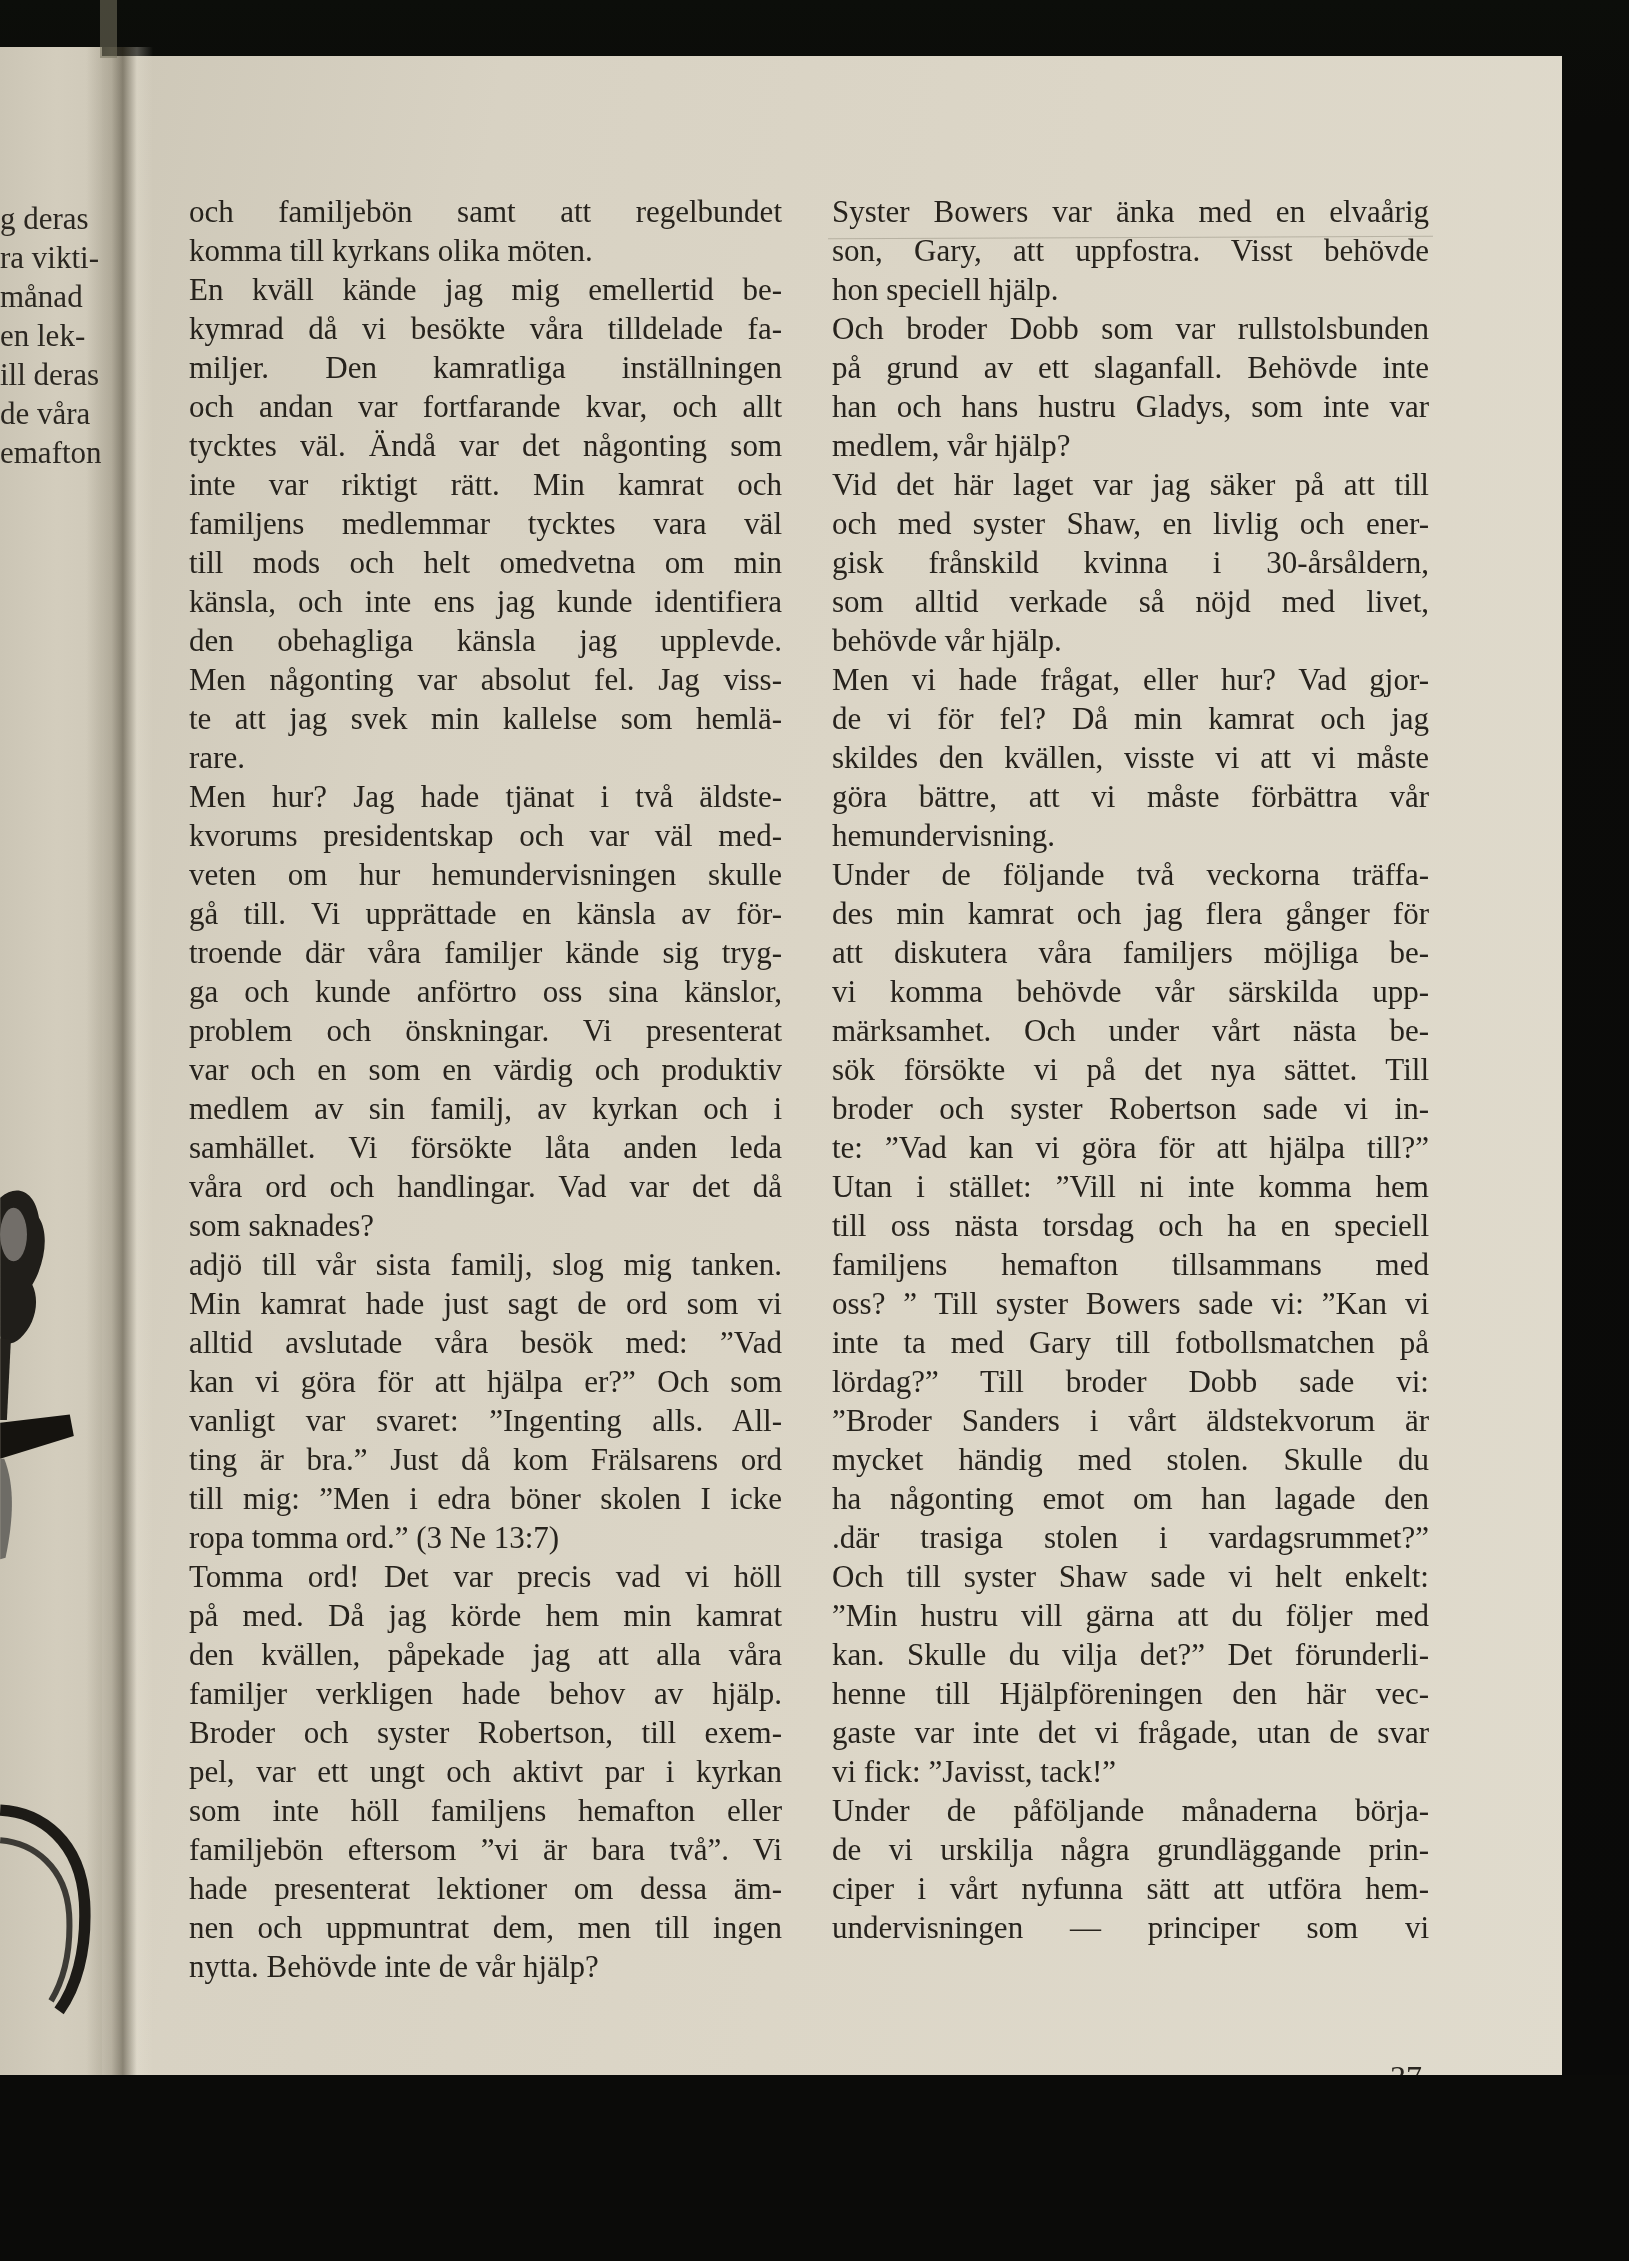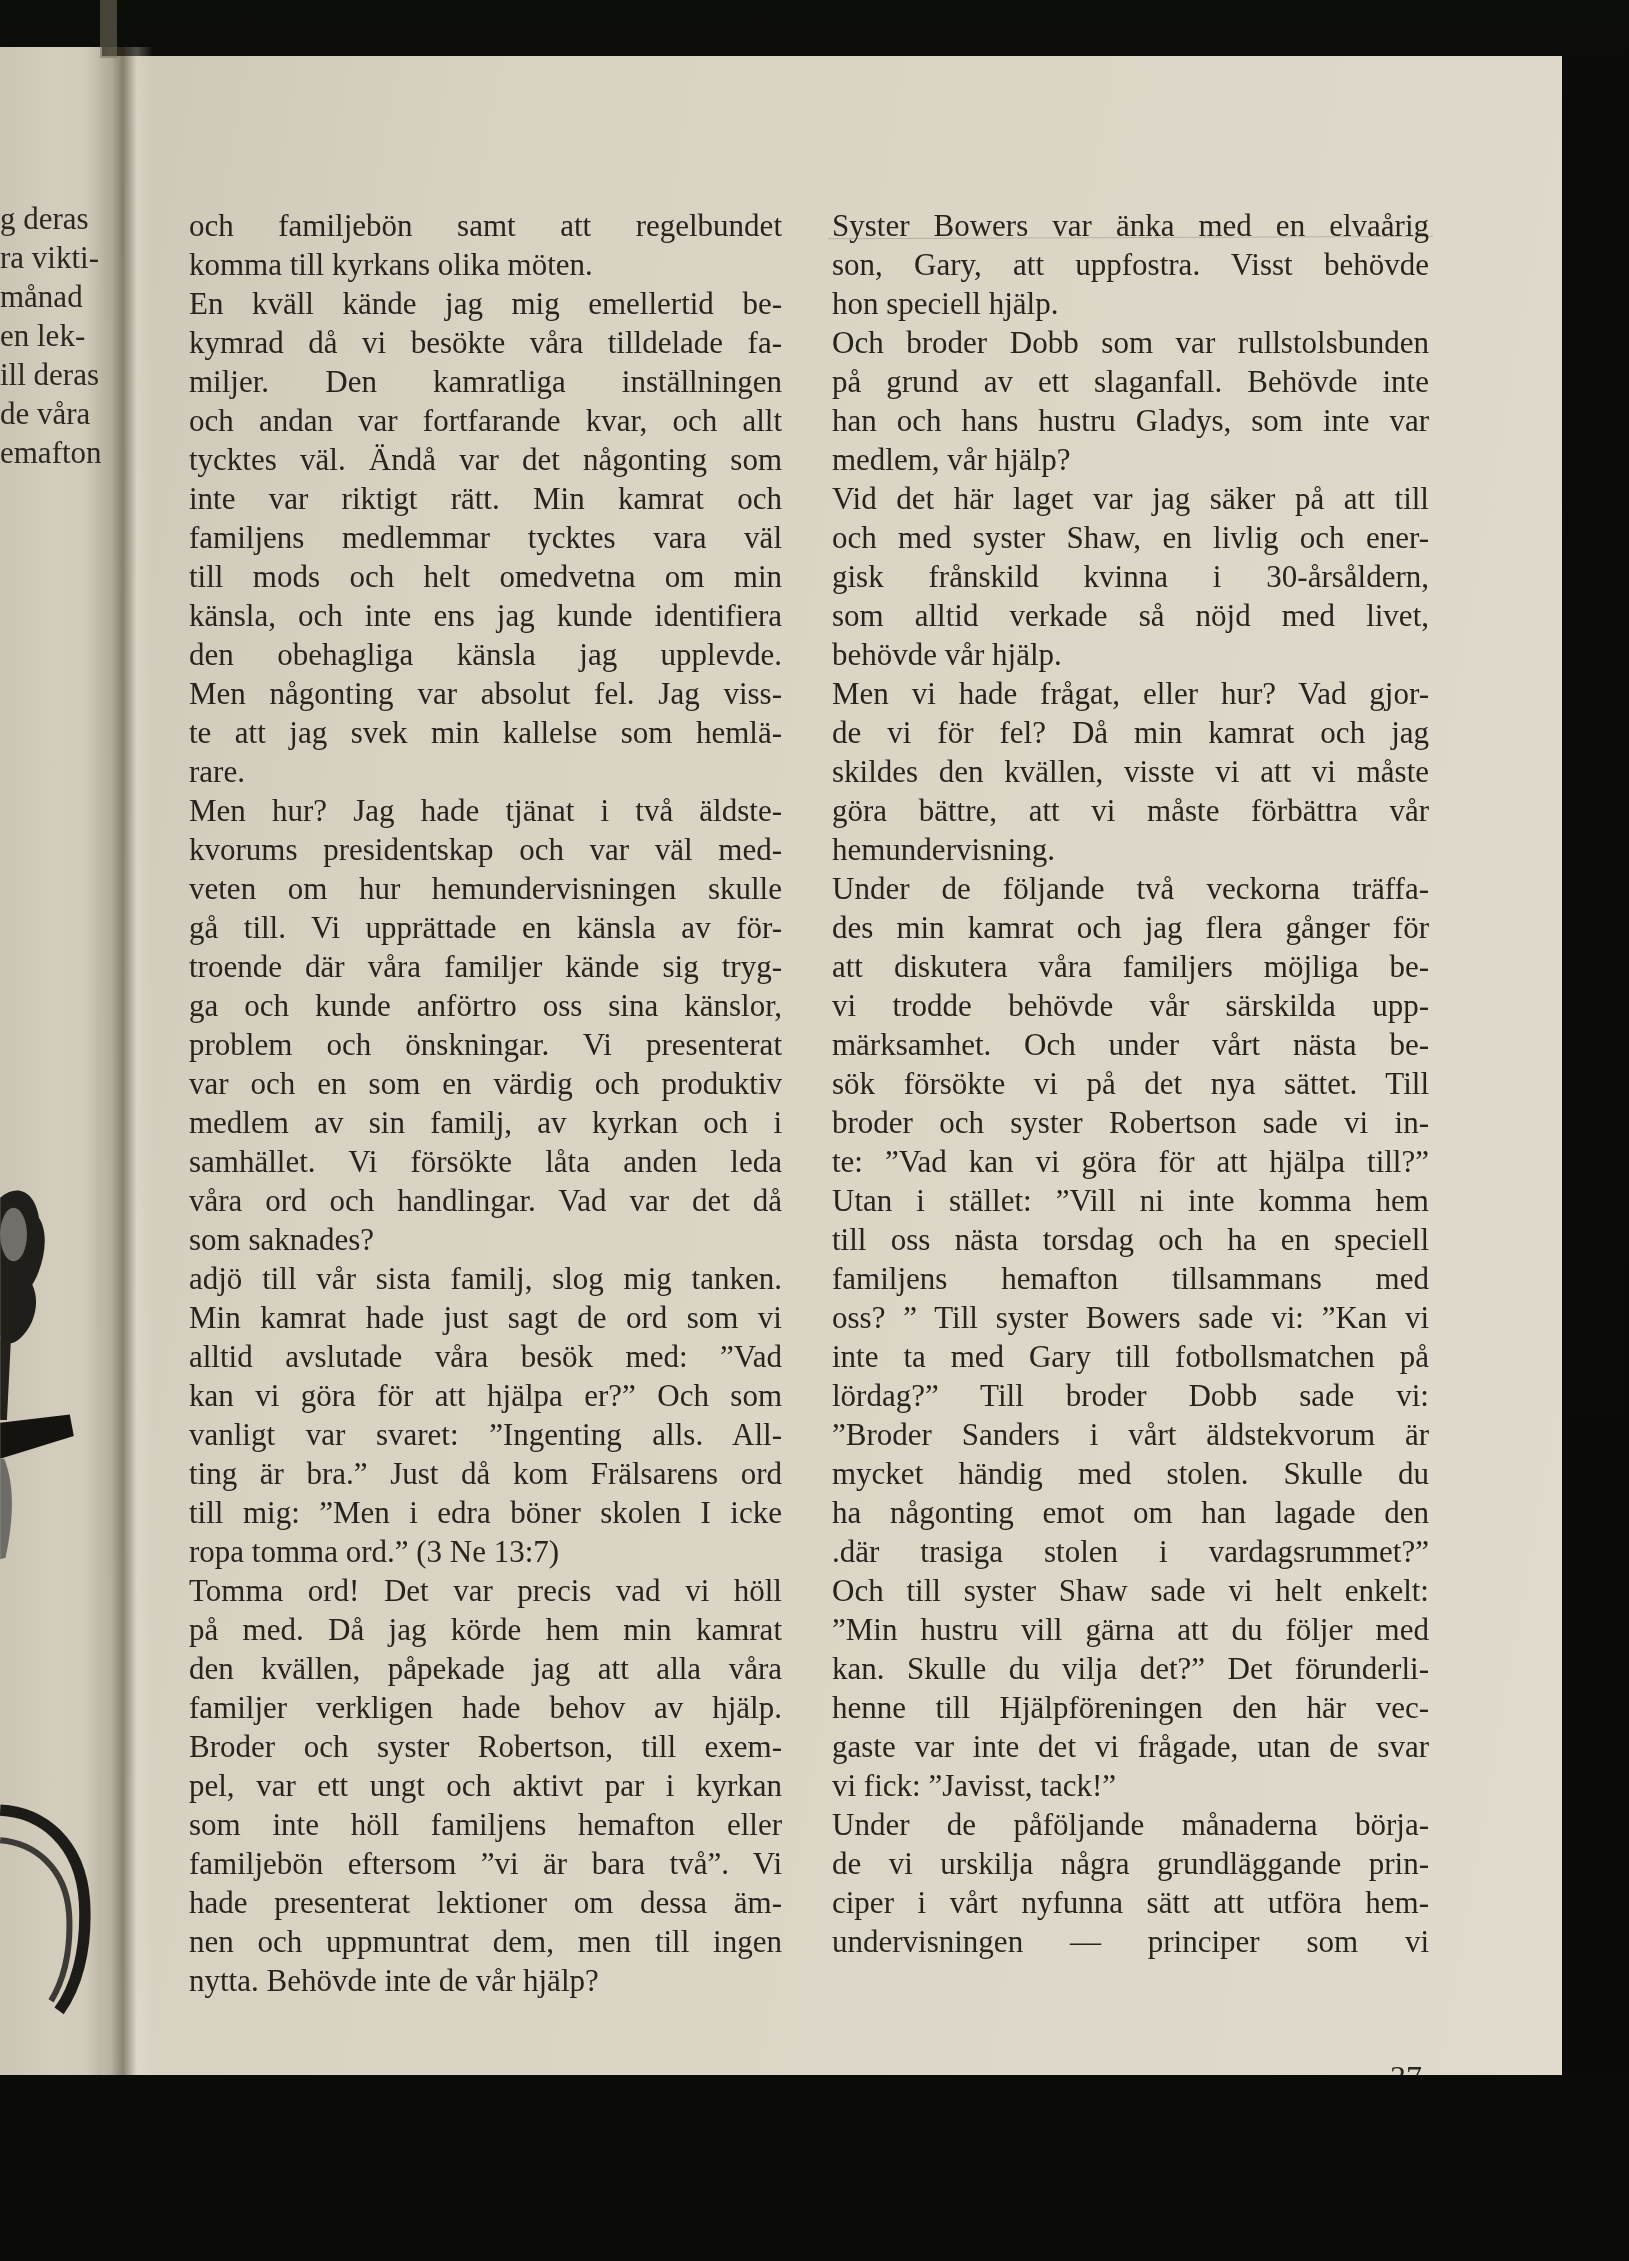--- a/index.html
+++ b/index.html
@@ -15,7 +15,7 @@
       rgba(72,66,50,0.55) 55%,rgba(235,230,216,0.30) 76%,rgba(0,0,0,0) 100%);}
   .top-edge-strip{position:absolute;left:100px;top:0;width:17.4px;height:58px;
     background:#77725f;opacity:.55;}
-  .column{position:absolute;top:206px;color:#27231d;font-size:31px;line-height:39px;}
+  .column{position:absolute;top:192px;color:#27231d;font-size:31px;line-height:39px;}
   .col-left{left:189px;width:593px;}
   .col-right{left:832px;width:597px;}
   .para{margin:0;padding:0;}

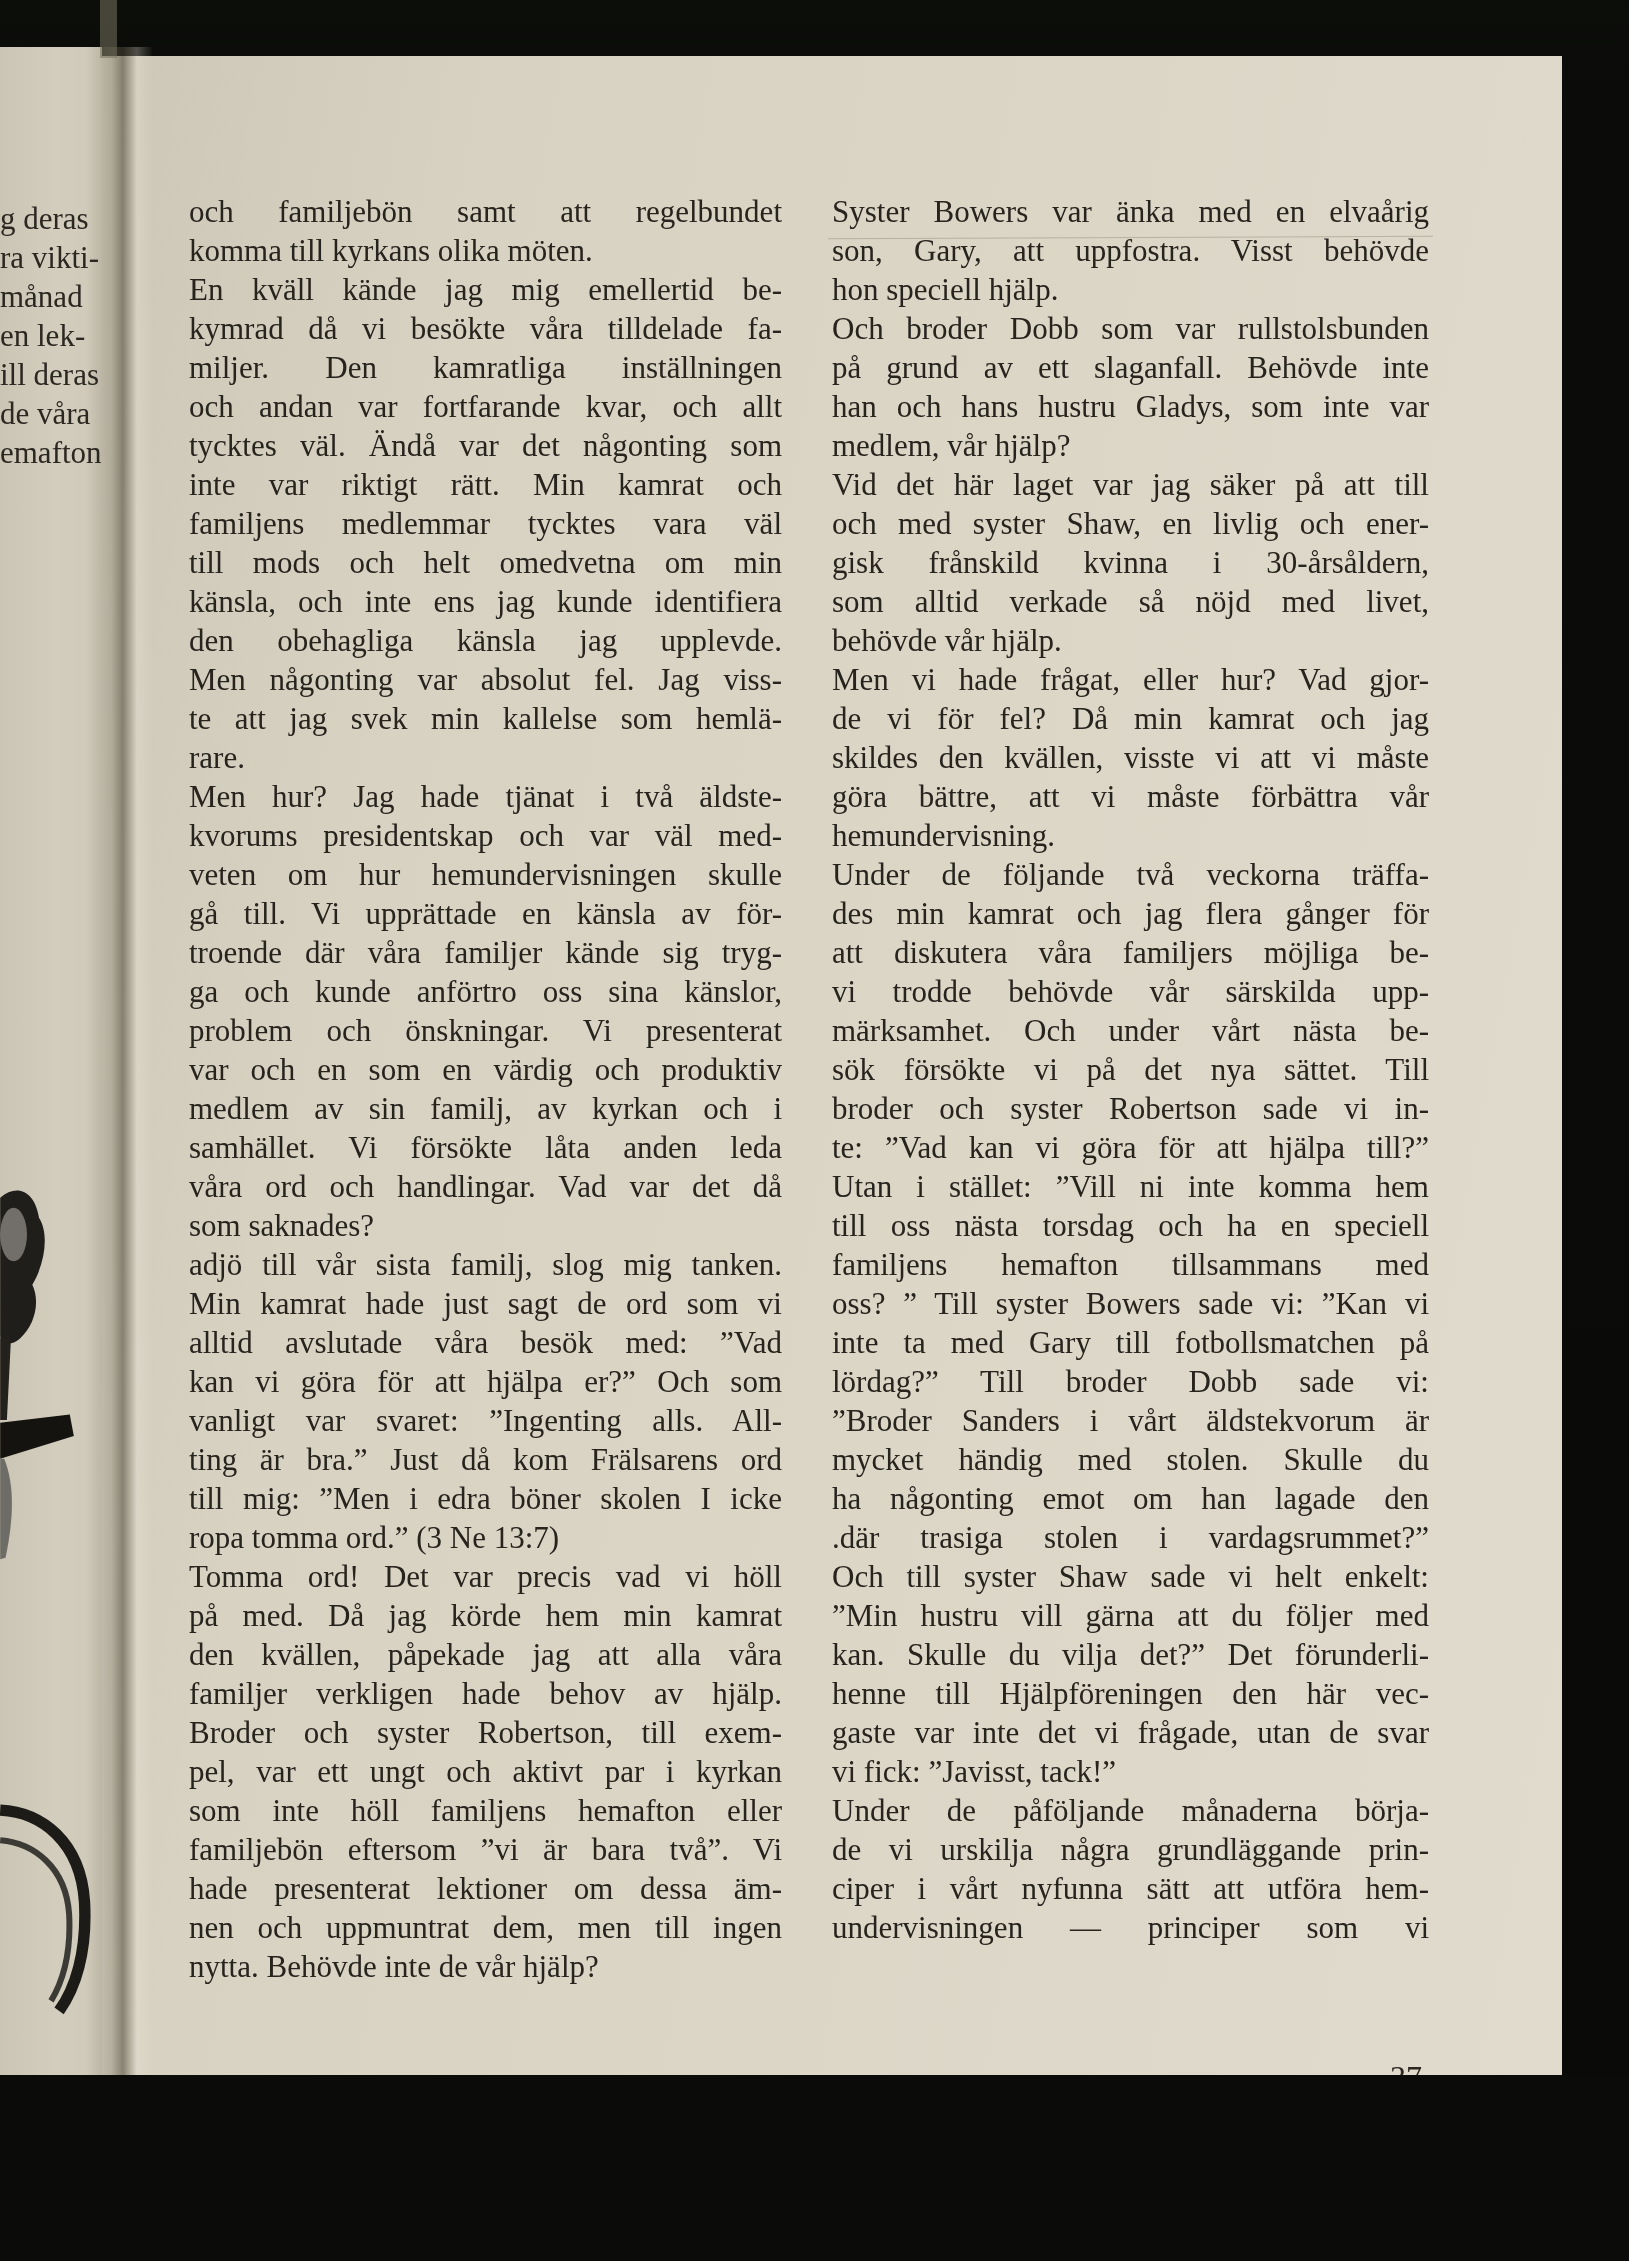--- a/index.html
+++ b/index.html
@@ -152,7 +152,7 @@
         <div class="line">Under de följande två veckorna träffa-</div>
         <div class="line">des min kamrat och jag flera gånger för</div>
         <div class="line">att diskutera våra familjers möjliga be-</div>
-        <div class="line">vi trodde behövde vår särskilda upp-</div>
+        <div class="line">vi komma behövde vår särskilda upp-</div>
         <div class="line">märksamhet. Och under vårt nästa be-</div>
         <div class="line">sök försökte vi på det nya sättet. Till</div>
         <div class="line">broder och syster Robertson sade vi in-</div>

